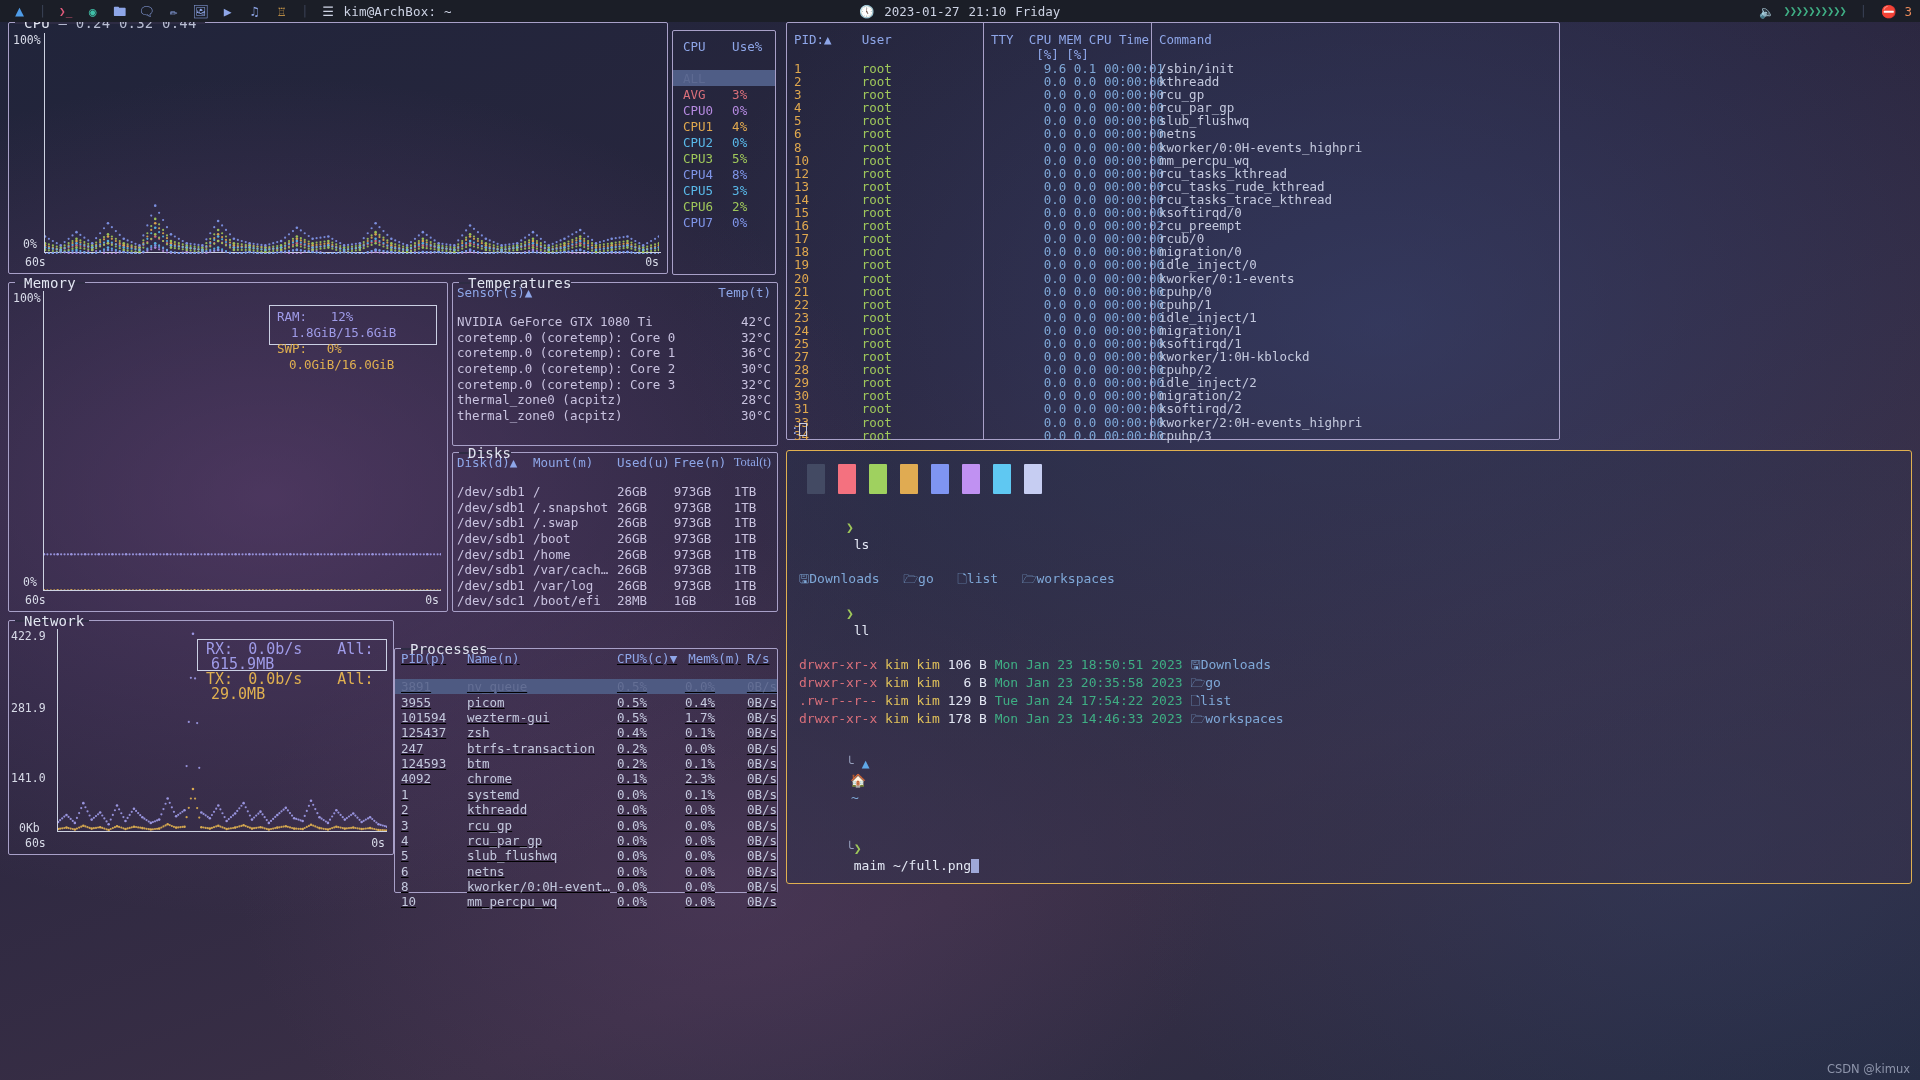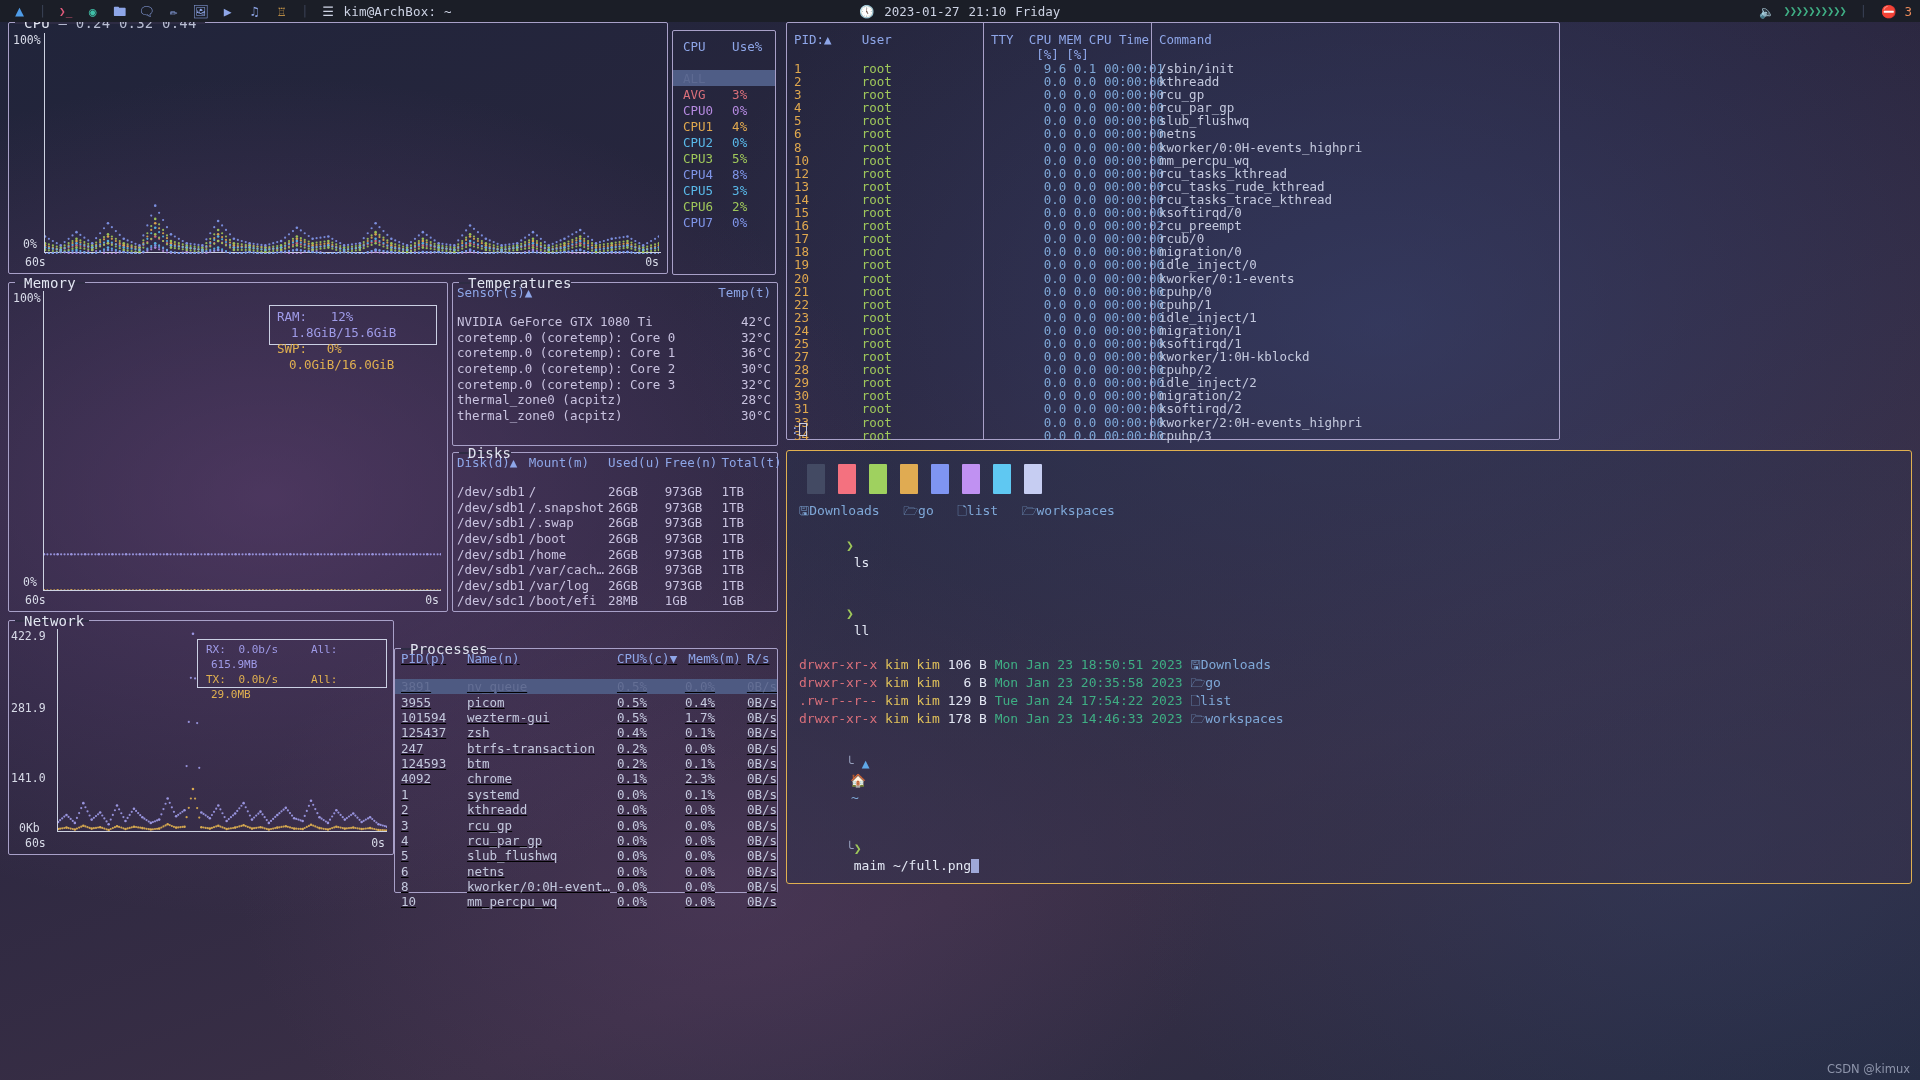--- a/index.html
+++ b/index.html
@@ -1989,7 +1989,7 @@
             <th style="width: 84px;">Mount(m)</th>
             <th style="width: 52px;">Used(u)</th>
             <th style="width: 60px;">Free(n)</th>
-            <th style="width: auto;">Total(t)</th>
+            <th style="width: auto; font-family: Liberation Serif, serif;">Total(t)</th>
           </tr>
         </thead>
       <tbody id="disk-body">

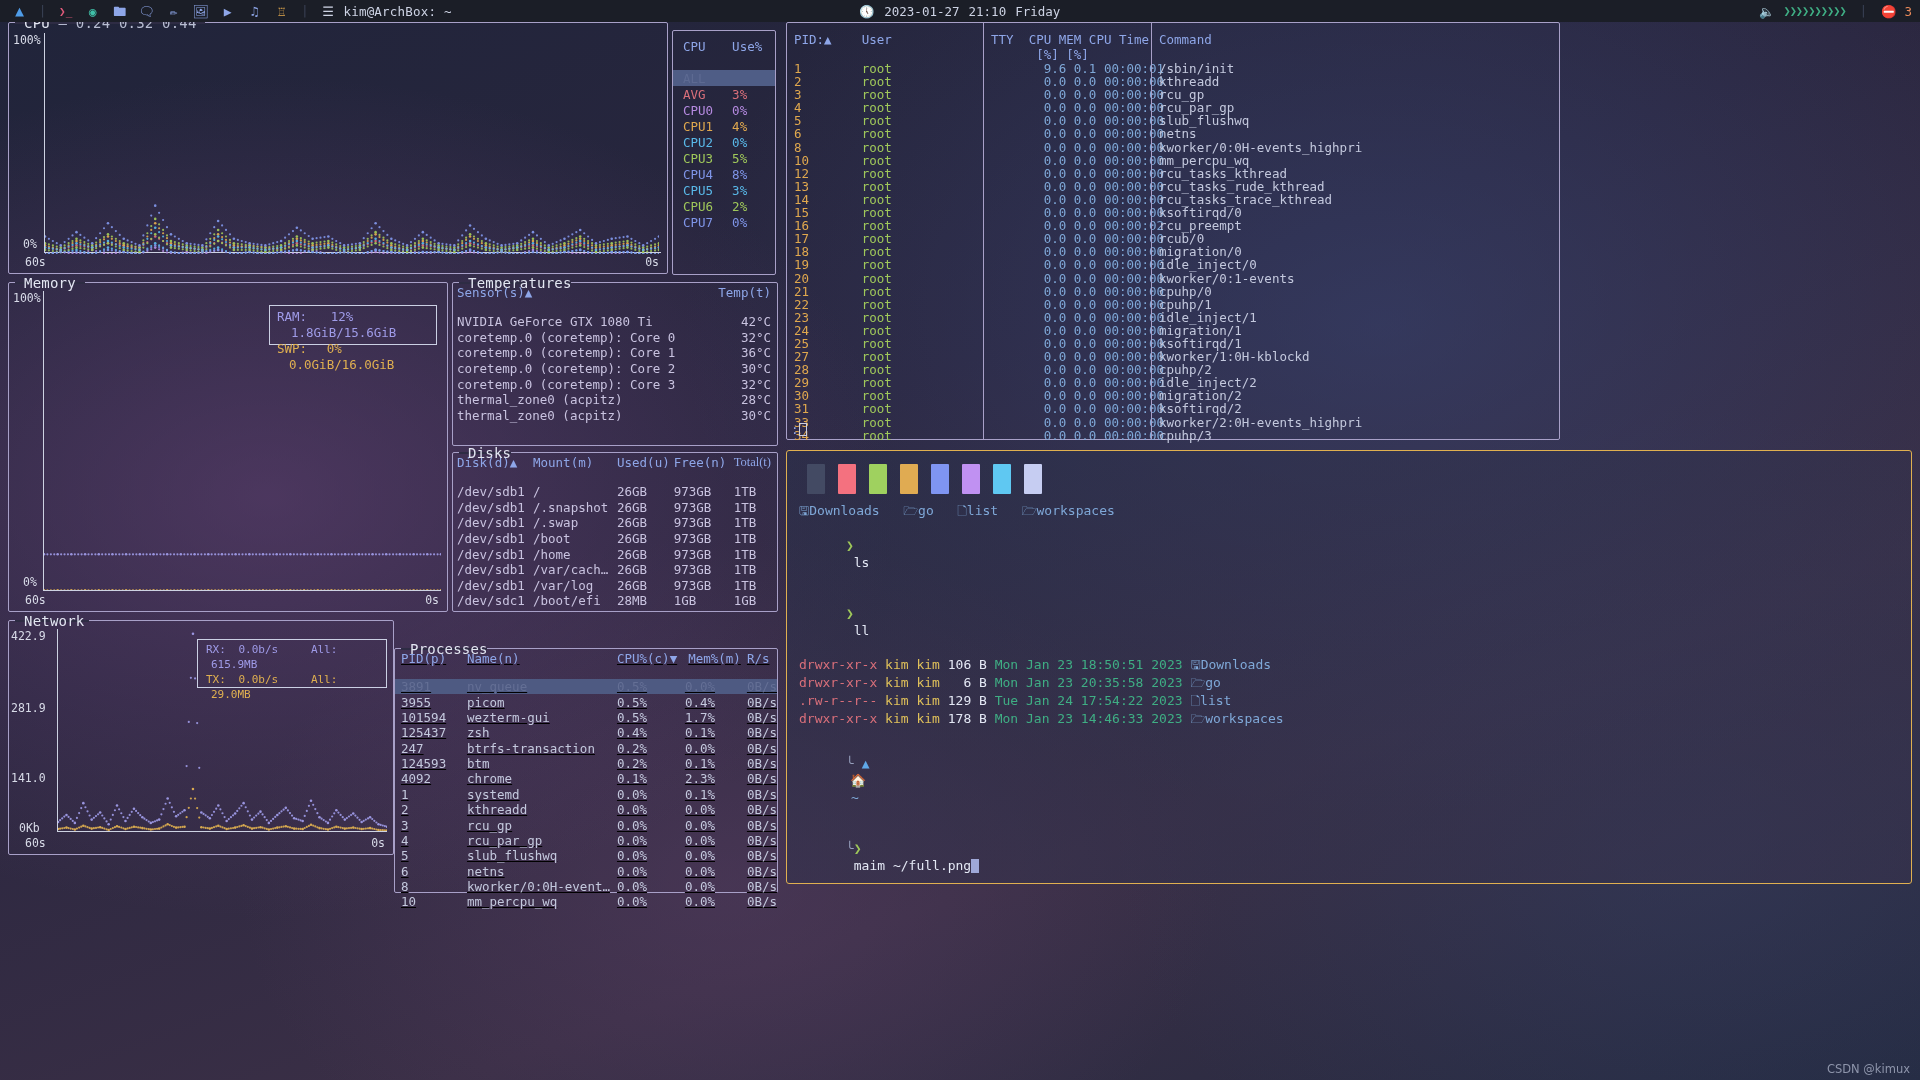--- a/index.html
+++ b/index.html
@@ -2644,11 +2644,11 @@
         <div class="sw" style="background: rgb(95, 200, 242);"></div>
         <div class="sw" style="background: rgb(198, 205, 242);"></div>
       </div>
-    <div class="tline" id="ls-out"><span class="c-blue"><span style="font-size:12px;">🖫</span>Downloads</span><span>   </span><span class="c-blue"><span style="font-size:12px;">🗁</span>go</span><span>   </span><span class="c-blue"><span style="font-size:12px;">🗋</span>list</span><span>   </span><span class="c-blue"><span style="font-size:12px;">🗁</span>workspaces</span></div>
     <div class="tline">
       <span class="prompt-ar">❯</span>
       <span class="c-white"> </span><span class="c-white">ls</span>
     </div>
+    <div class="tline" id="ls-out"><span class="c-blue"><span style="font-size:12px;">🖫</span>Downloads</span><span>   </span><span class="c-blue"><span style="font-size:12px;">🗁</span>go</span><span>   </span><span class="c-blue"><span style="font-size:12px;">🗋</span>list</span><span>   </span><span class="c-blue"><span style="font-size:12px;">🗁</span>workspaces</span></div>
     <div class="tline">
       <span class="prompt-ar">❯</span>
       <span class="c-white"> </span><span class="c-white">ll</span>

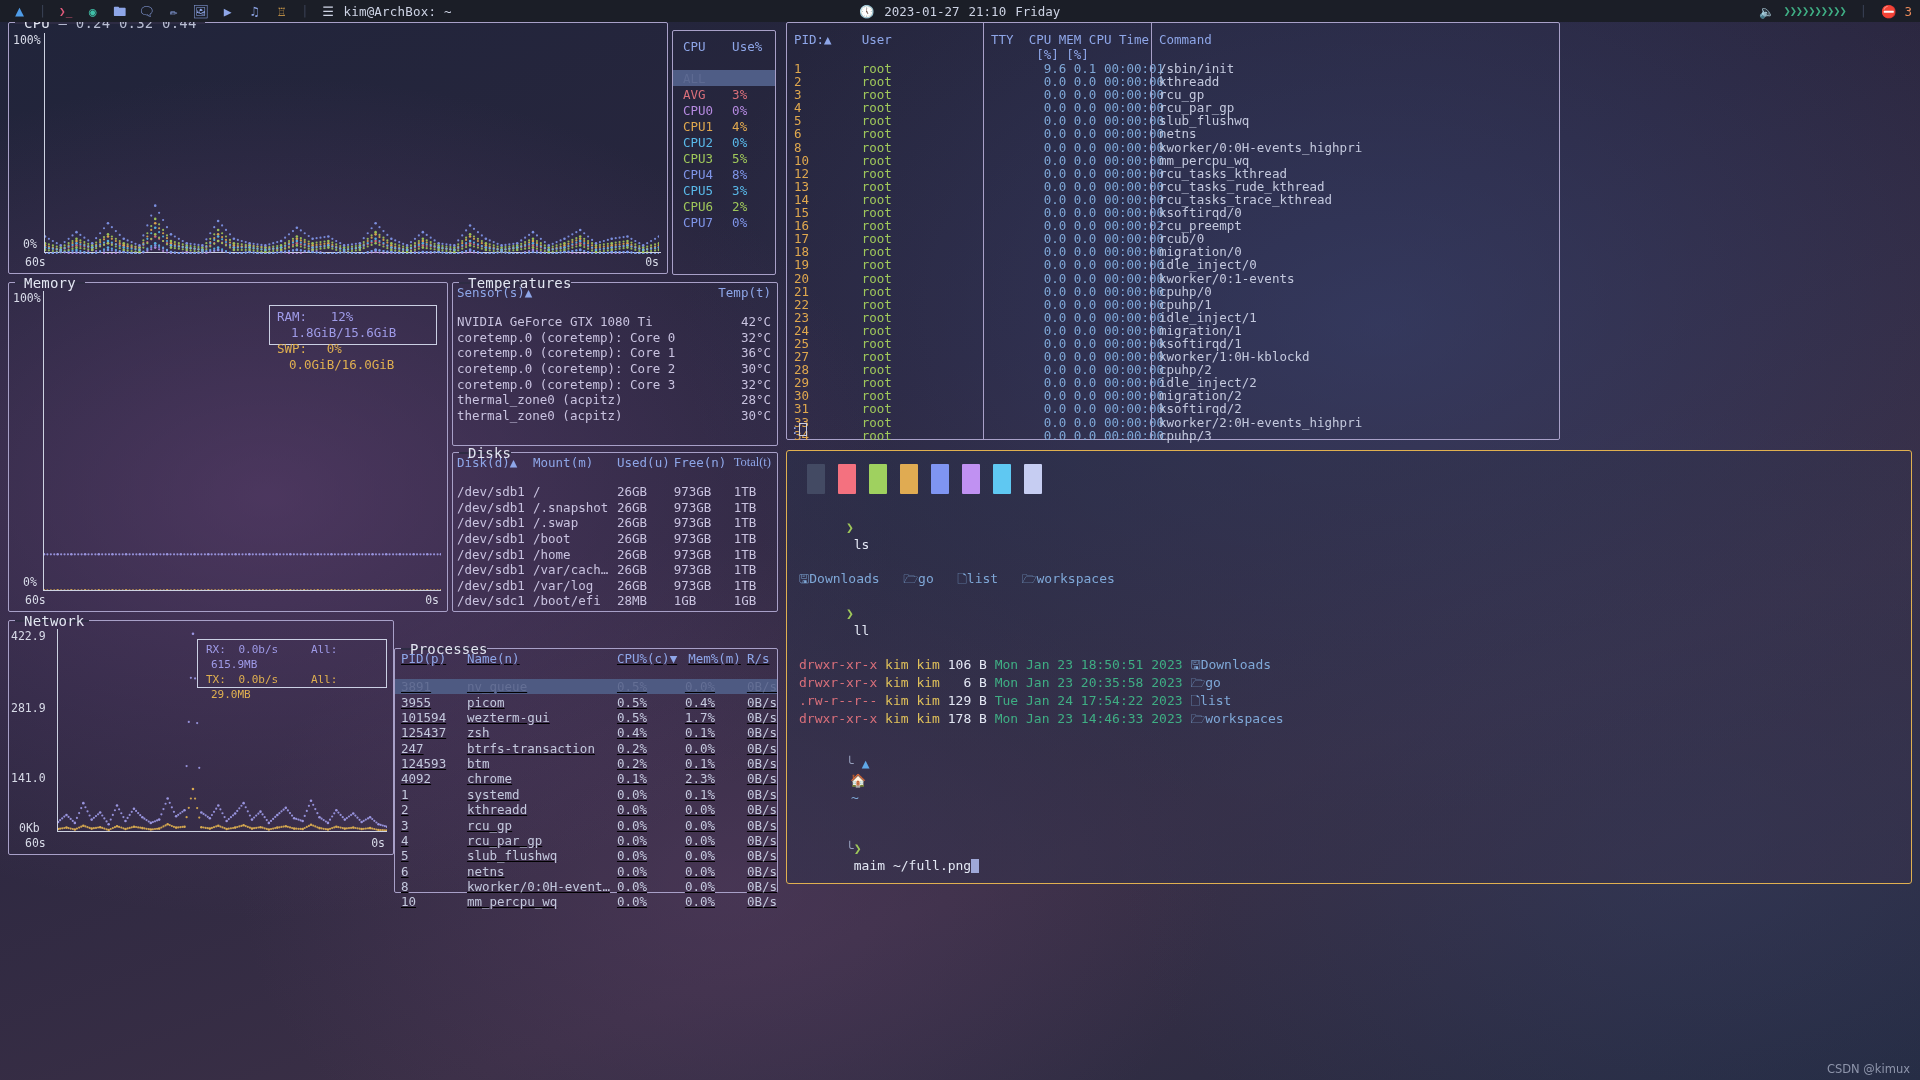--- a/index.html
+++ b/index.html
@@ -103,8 +103,8 @@
   
   #net-panel { left:8px; top:620px; width:386px; height:235px; }
   #net-legend {
-    position:absolute; left:188px; top:18px; width:190px; height:49px;
-    border:1px solid #cbd0e4; padding:2px 8px; font-size:11px; line-height:15px;
+    position:absolute; left:188px; top:18px; width:190px; height:32px;
+    border:1px solid #cbd0e4; padding:2px 8px; font-size:15px; line-height:15px;
   }
   .lg-rx { color:#9f9be8; }
   .lg-tx { color:#e0b050; }

